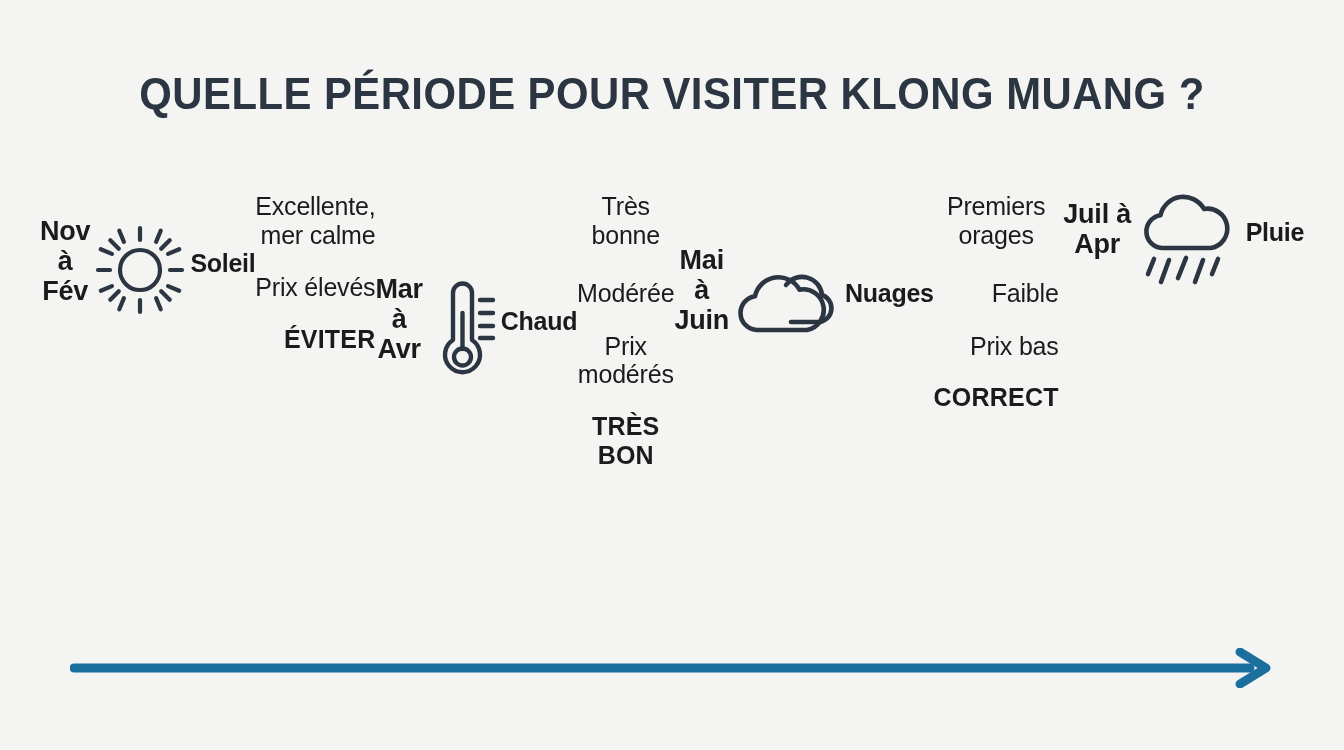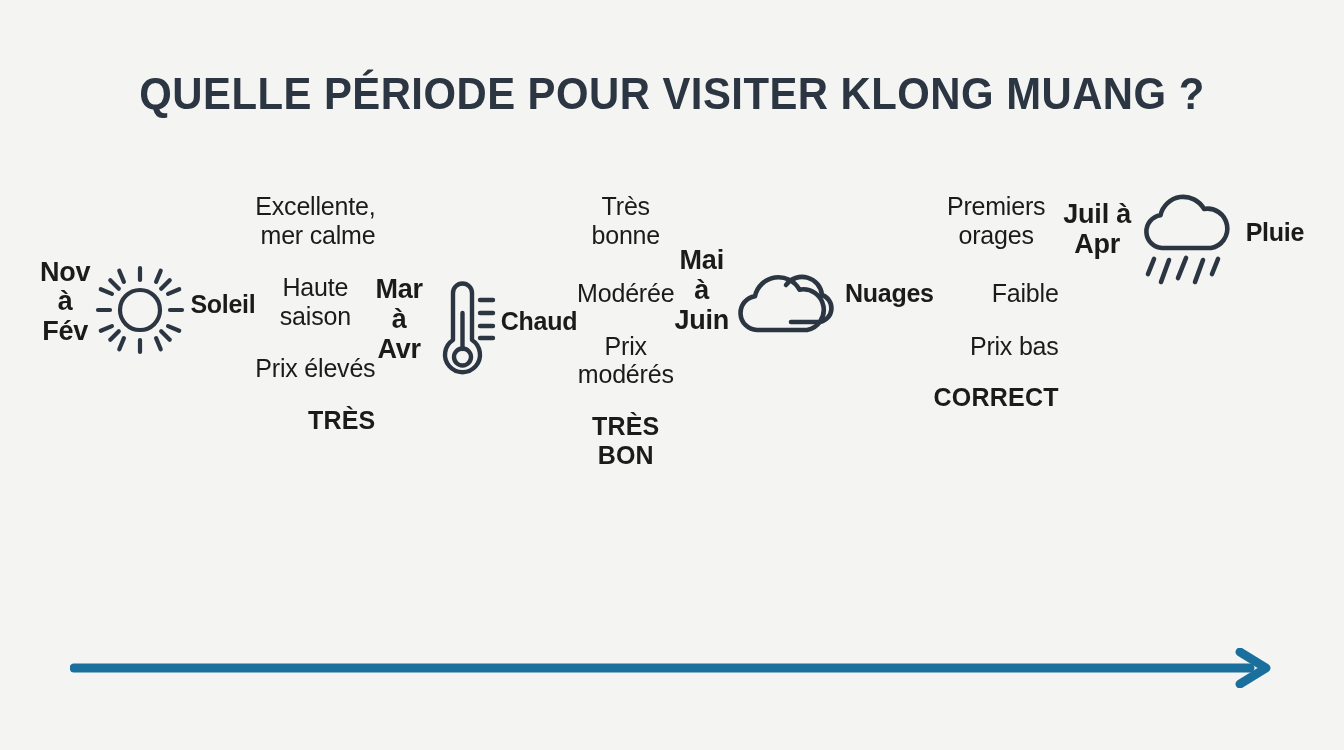--- a/index.html
+++ b/index.html
@@ -157,7 +157,6 @@
       <div class="details">
         <div class="detail">Excellente,</div>
         <div class="detail">mer calme</div>
-        <div class="detail spaced">Haute saison</div>
         <div class="detail spaced">Prix élevés</div>
         <div class="verdict"><span>TRÈS</span><span class="light"></span></div>
       </div>

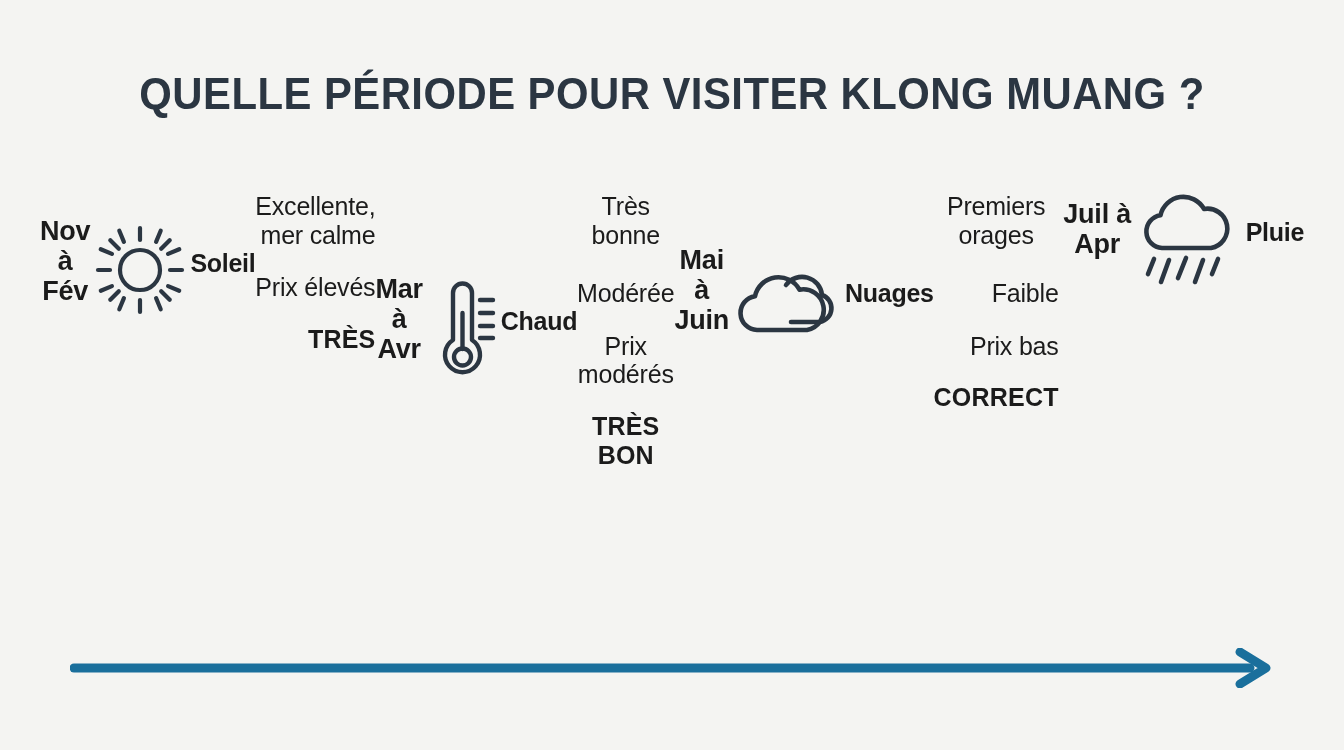--- a/index.html
+++ b/index.html
@@ -158,7 +158,7 @@
         <div class="detail">Excellente,</div>
         <div class="detail">mer calme</div>
         <div class="detail spaced">Prix élevés</div>
-        <div class="verdict"><span>TRÈS</span><span class="light"></span></div>
+        <div class="verdict"><span>ÉVITER</span><span class="light"></span></div>
       </div>
     </div>
 

